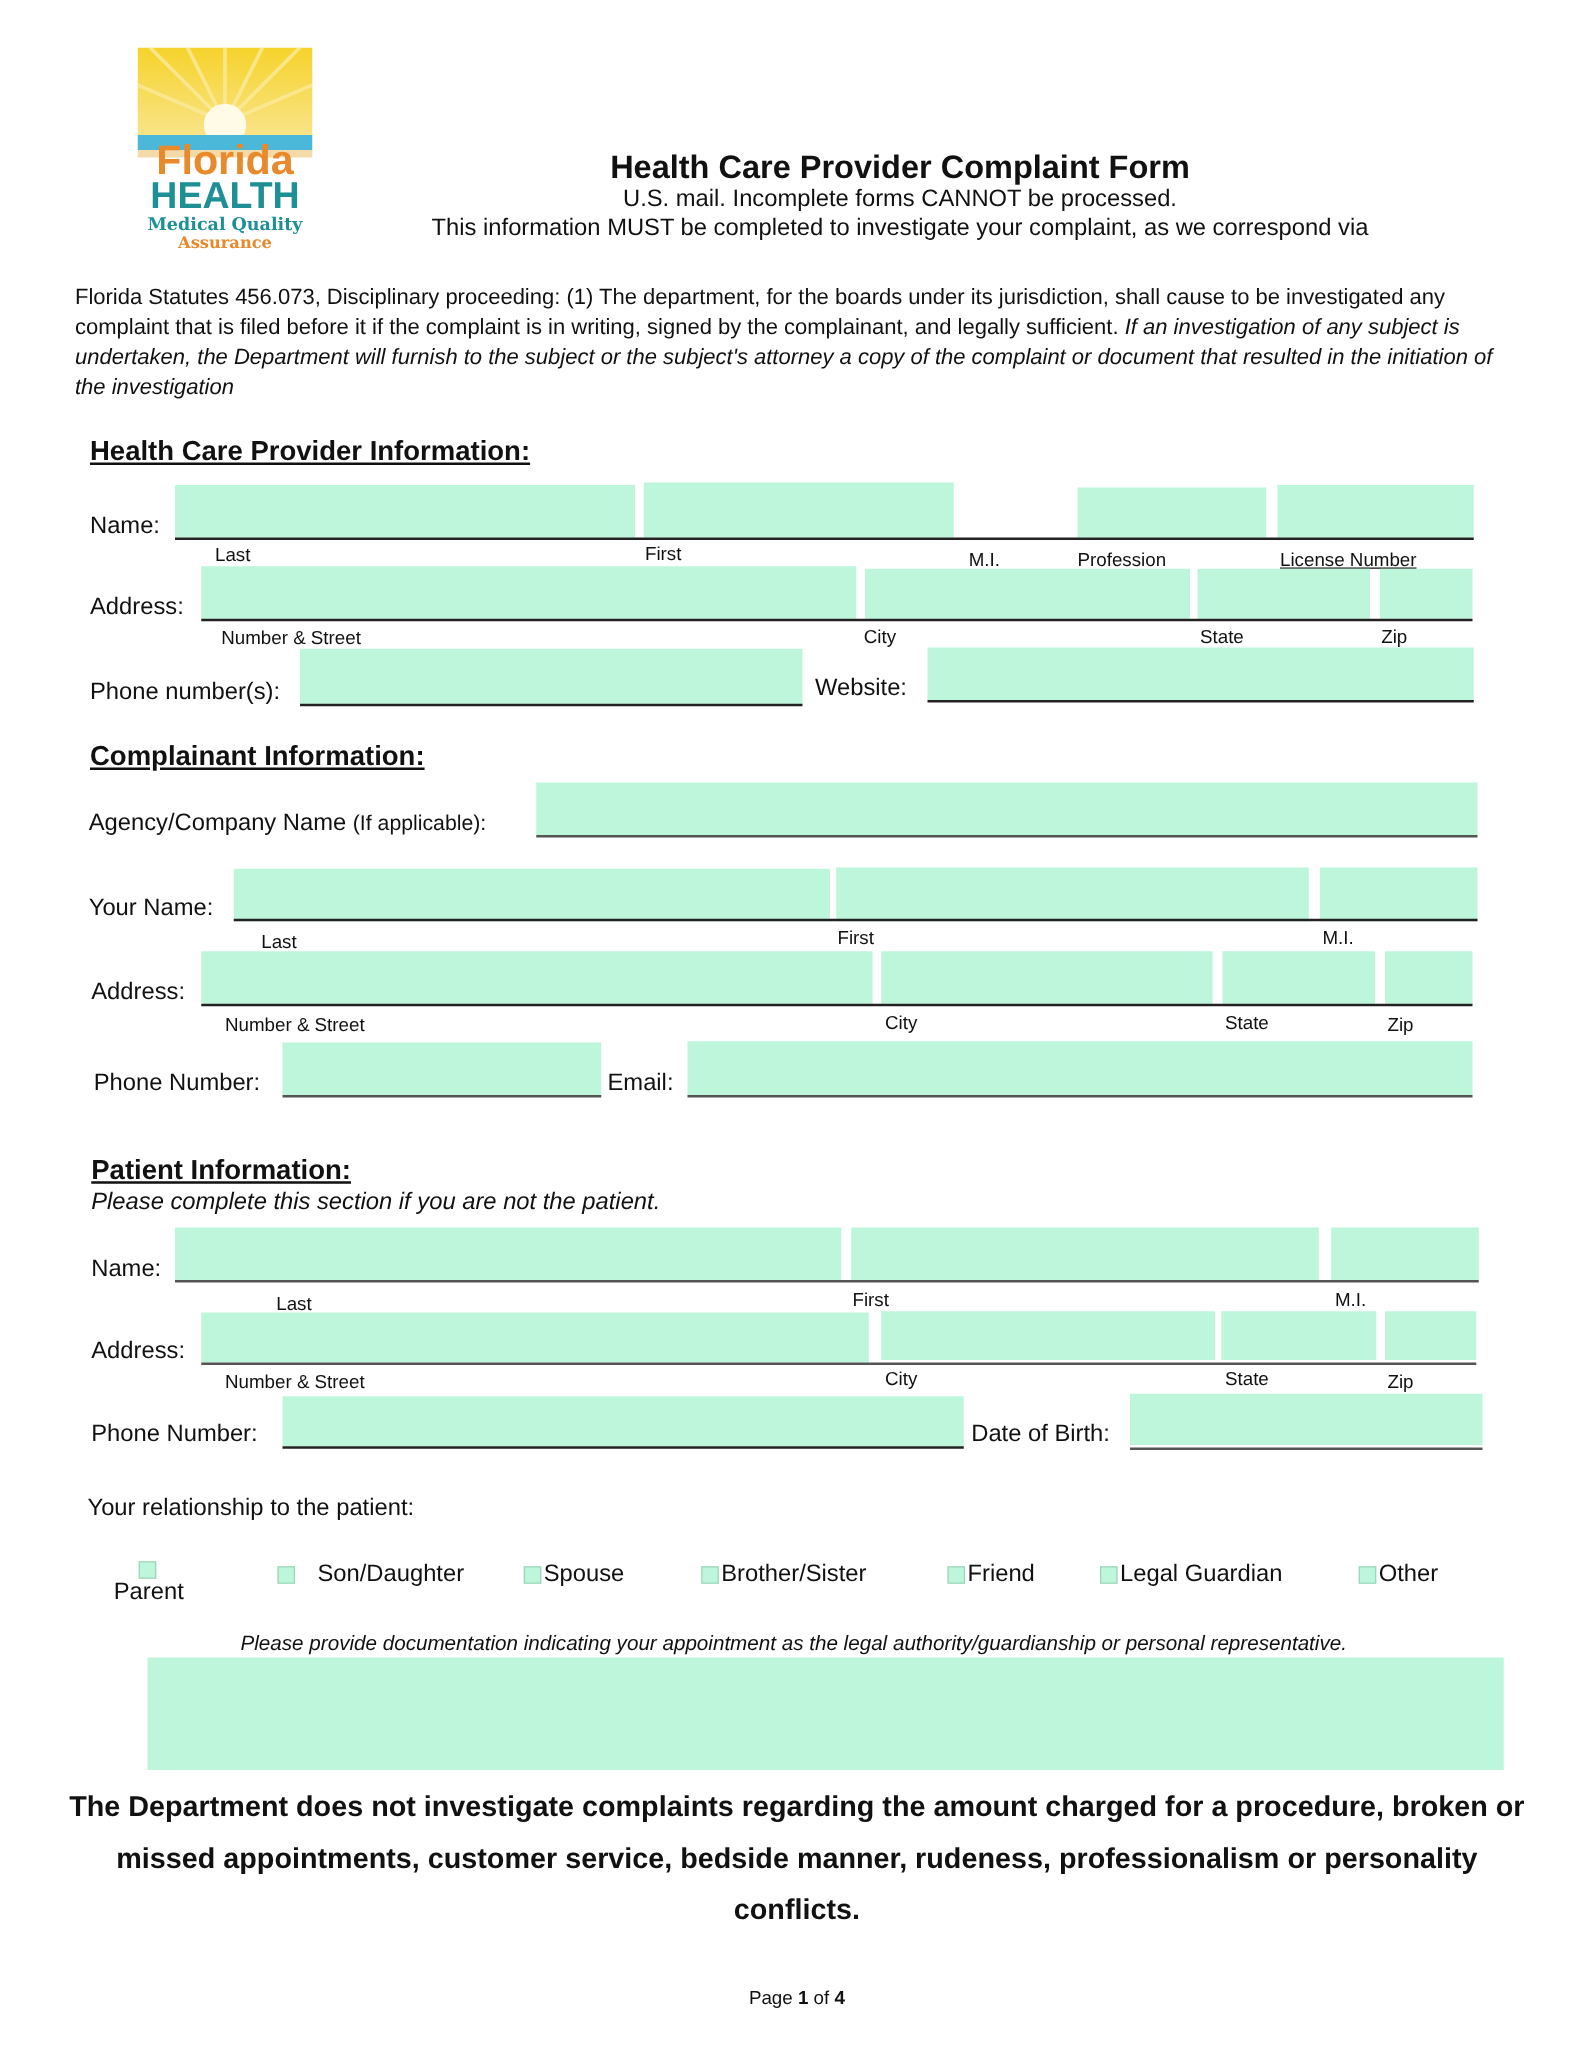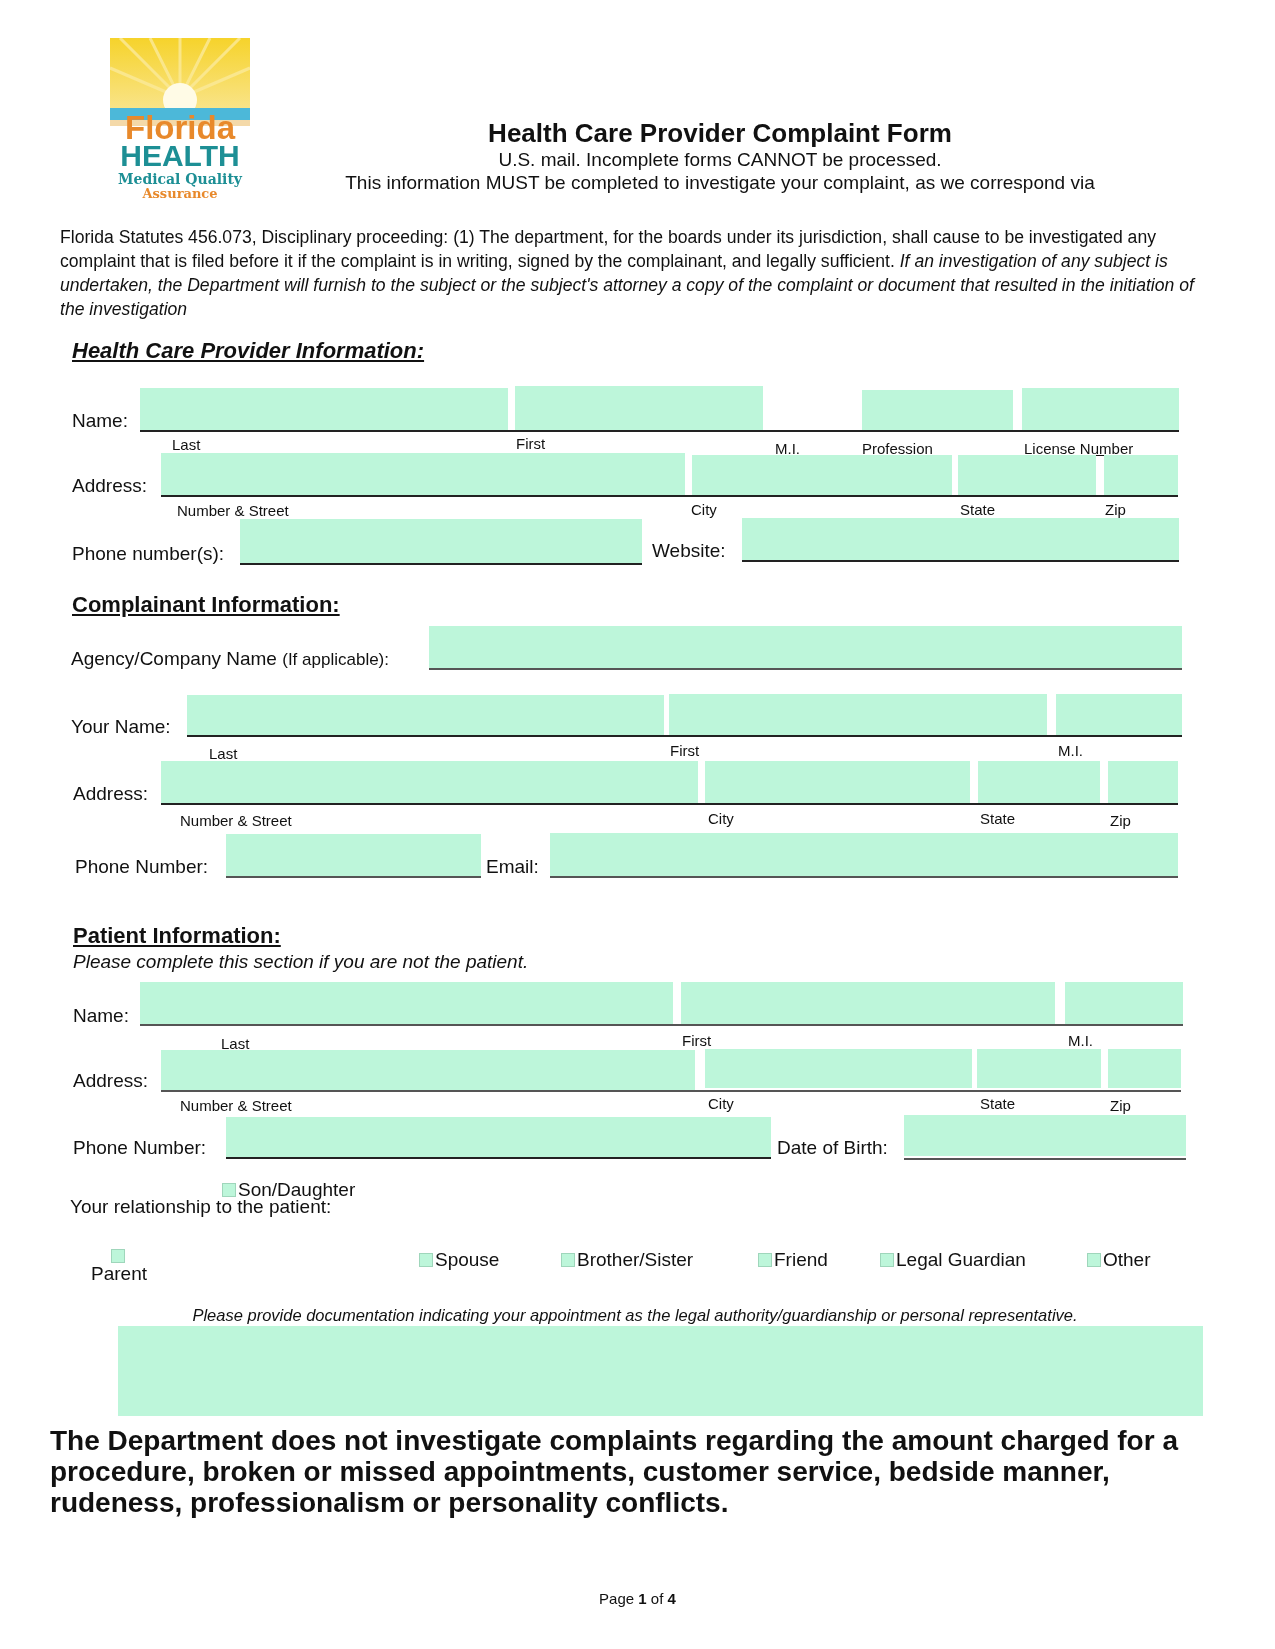--- a/index.html
+++ b/index.html
@@ -62,7 +62,7 @@
 
 <div class="abs statute"><span>Florida Statutes 456.073, Disciplinary proceeding: (1) The department, for the boards under its jurisdiction, shall cause to be investigated any complaint that is filed before it if the complaint is in writing, signed by the complainant, and legally sufficient. </span><i>If an investigation of any subject is undertaken, the Department will furnish to the subject or the subject's attorney a copy of the complaint or document that resulted in the initiation of the investigation</i></div>
 
-<div class="sec" style="left:72px; top:338px;font-style:italic;">Health Care Provider Information:</div>
+<div class="sec" style="left:72px; top:348px;">Health Care Provider Information:</div>
 
 <div class="lbl" style="left:72px; top:410px;">Name:</div>
 <input class="fld" style="left: 140px; top: 388px; width: 368px; height: 42px;" value="">

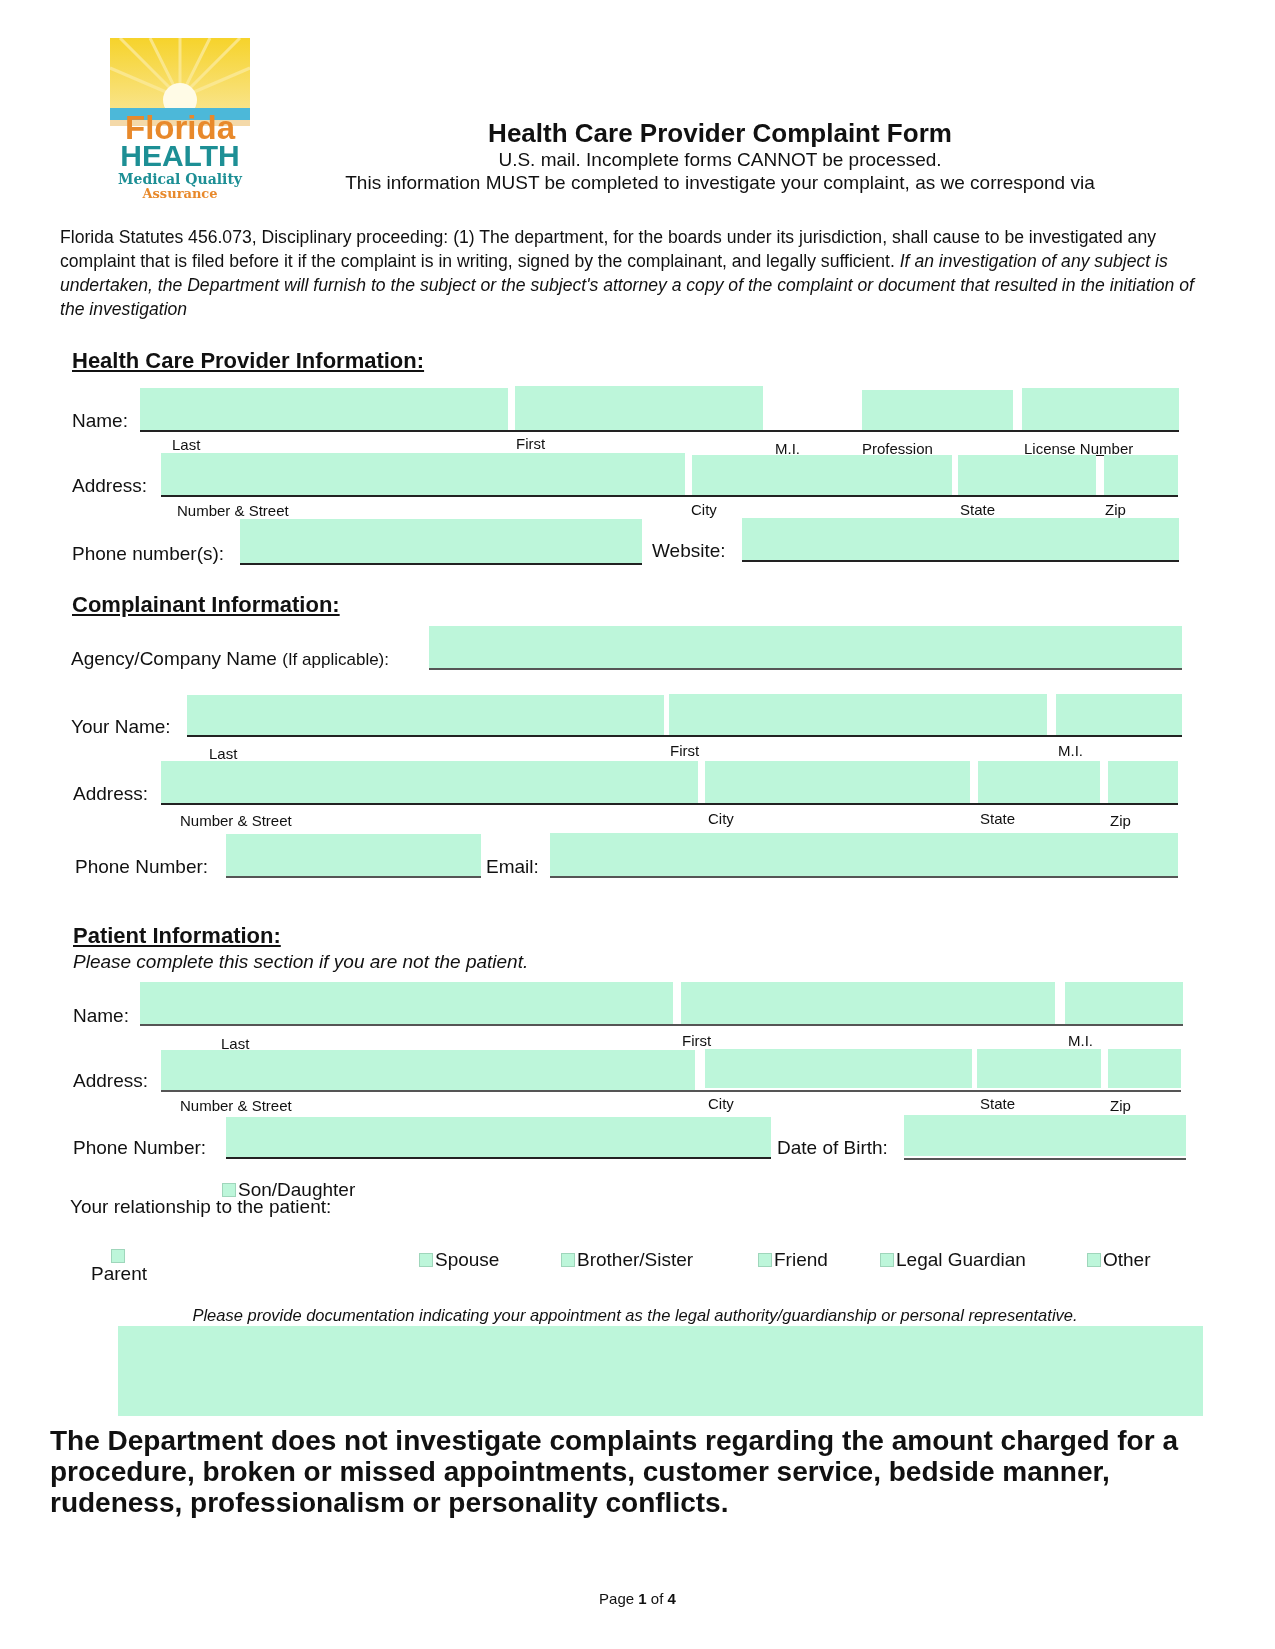--- a/index.html
+++ b/index.html
@@ -164,7 +164,7 @@
       <span class="box"></span>
       <span>Parent</span>
     </label>
-  <label class="cb" style="left:222px; top:1179px;">
+  <label class="cb" style="left:222px; top:1249px;gap:16px;">
       <span class="box"></span>
       <span>Son/Daughter</span>
     </label>

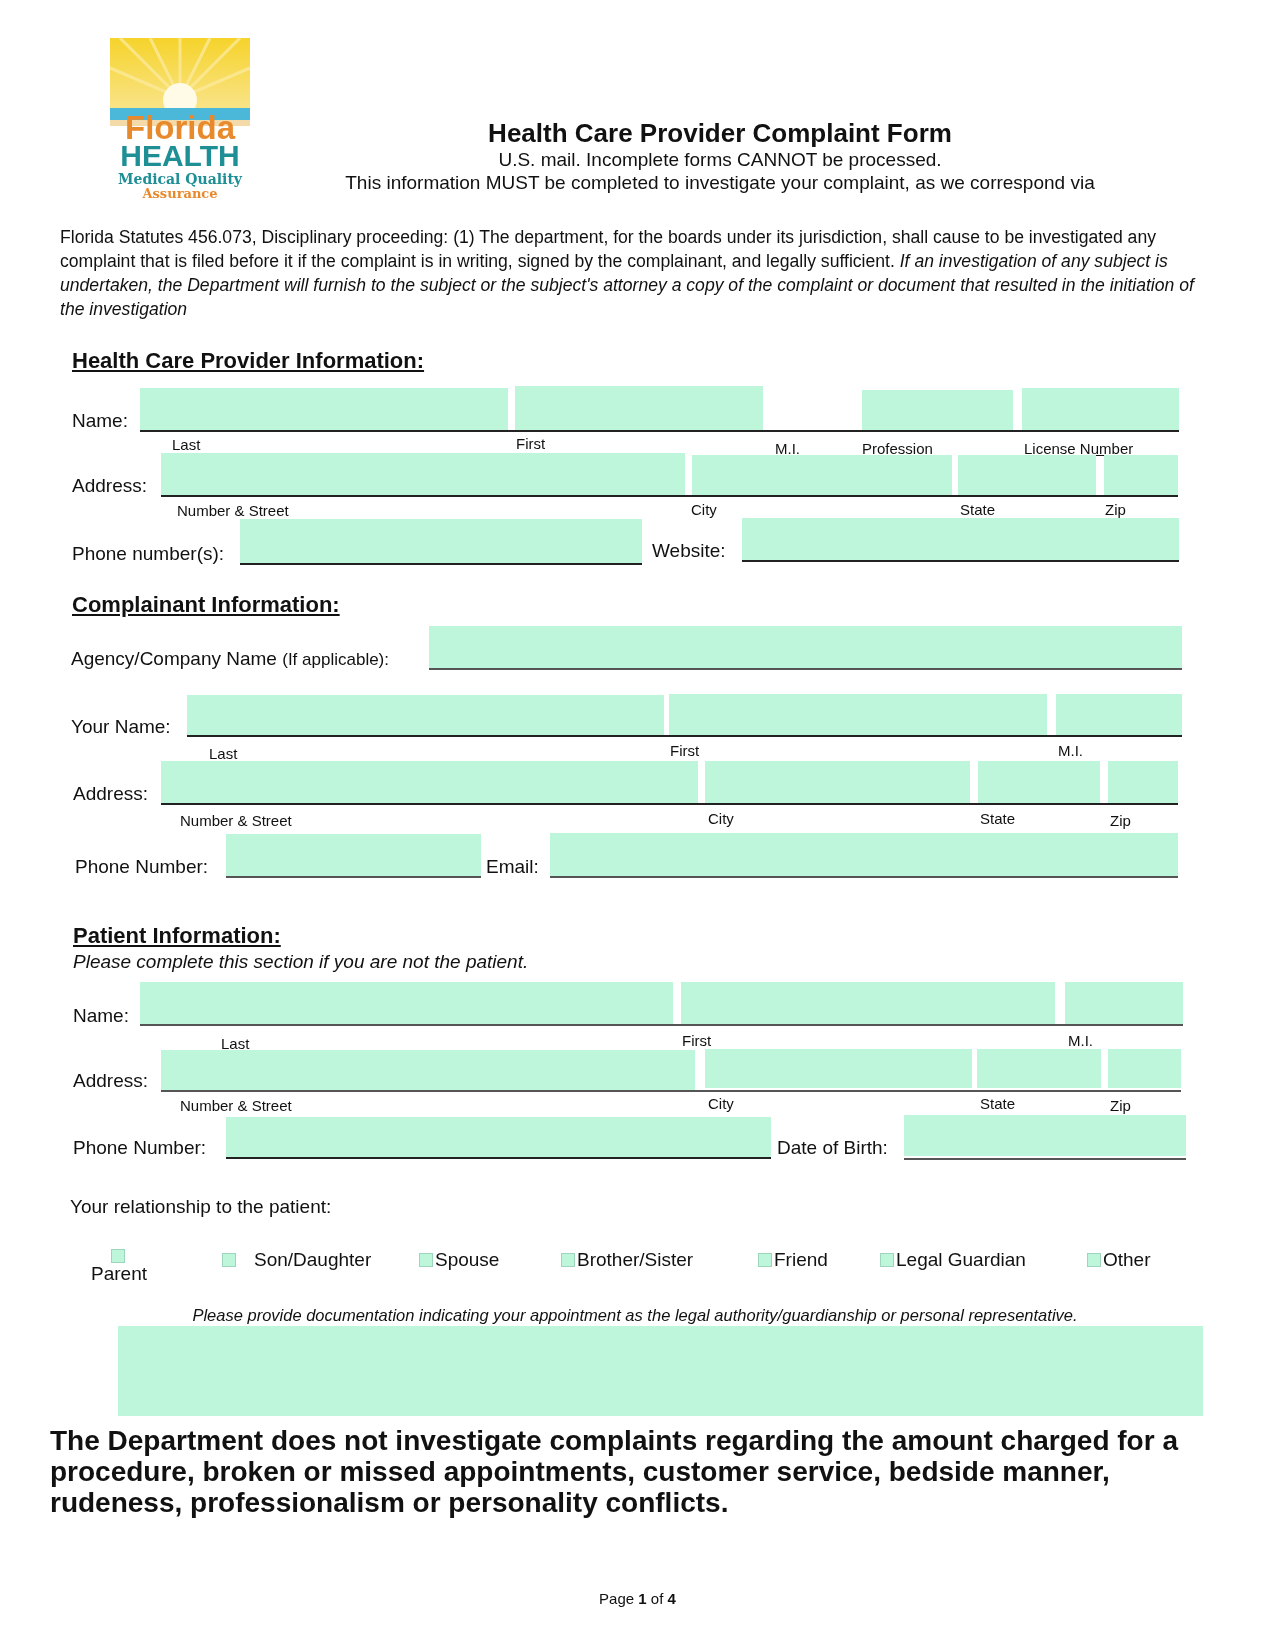--- a/index.html
+++ b/index.html
@@ -19,7 +19,7 @@
   .subtitle { left:300px; top:148px; width:840px; text-align:center; font-size:19px; line-height:23px; }
   .statute { left:60px; top:225px; width:1150px; font-size:17.6px; line-height:24px; }
   .statute i { font-style:italic; }
-  .warn { left:50px; top:1355px; width:1175px; font-size:28px; font-weight:bold; line-height:31px; }
+  .warn { left:50px; top:1355px; width:1175px; text-align:center; font-size:23px; font-weight:bold; line-height:41px; }
   .doc-note { left:110px; top:1236px; width:1050px; text-align:center; font-size:16.5px; font-style:italic; }
   .pager { left:0; top:1505px; width:1275px; text-align:center; font-size:15px; }
 </style>

